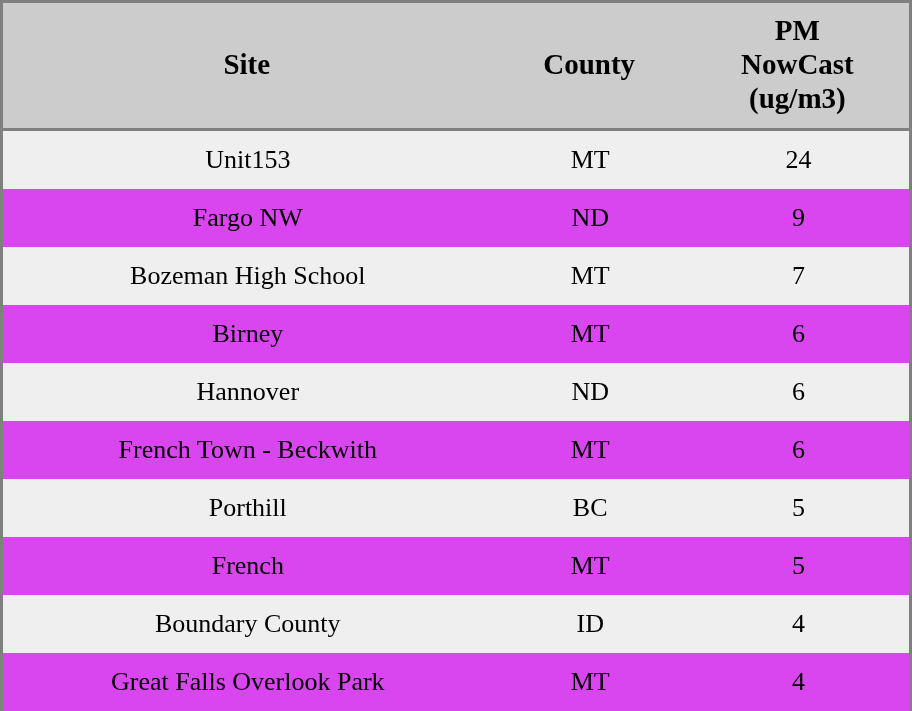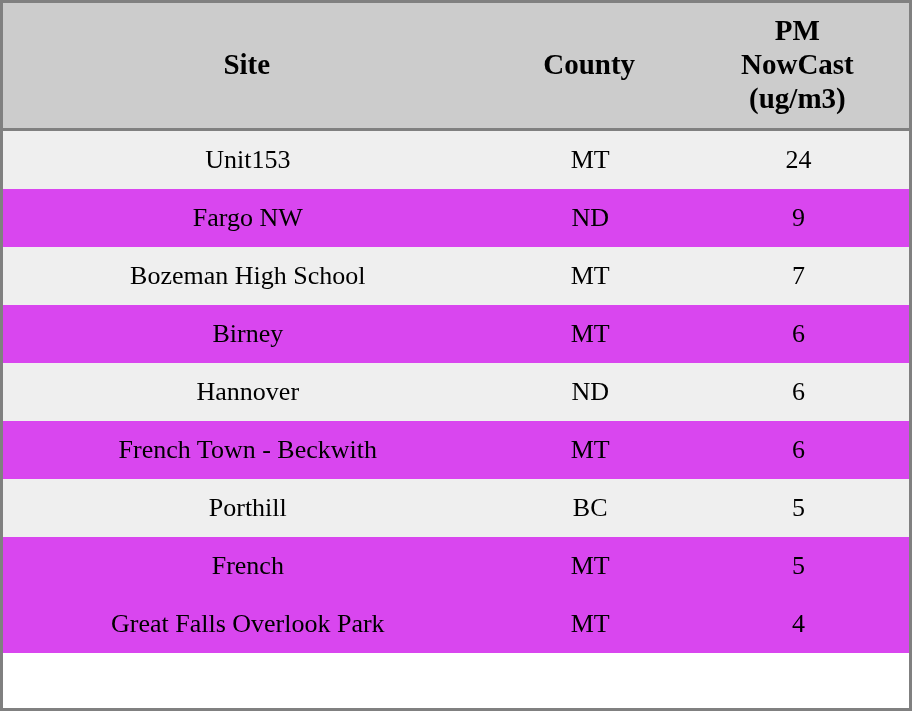--- a/index.html
+++ b/index.html
@@ -110,6 +110,11 @@
         <td>MT</td>
         <td>5</td>
       </tr>
+      <tr class="odd-row">
+        <td>Boundary County</td>
+        <td>ID</td>
+        <td>4</td>
+      </tr>
       <tr class="even-row">
         <td>Great Falls Overlook Park</td>
         <td>MT</td>

